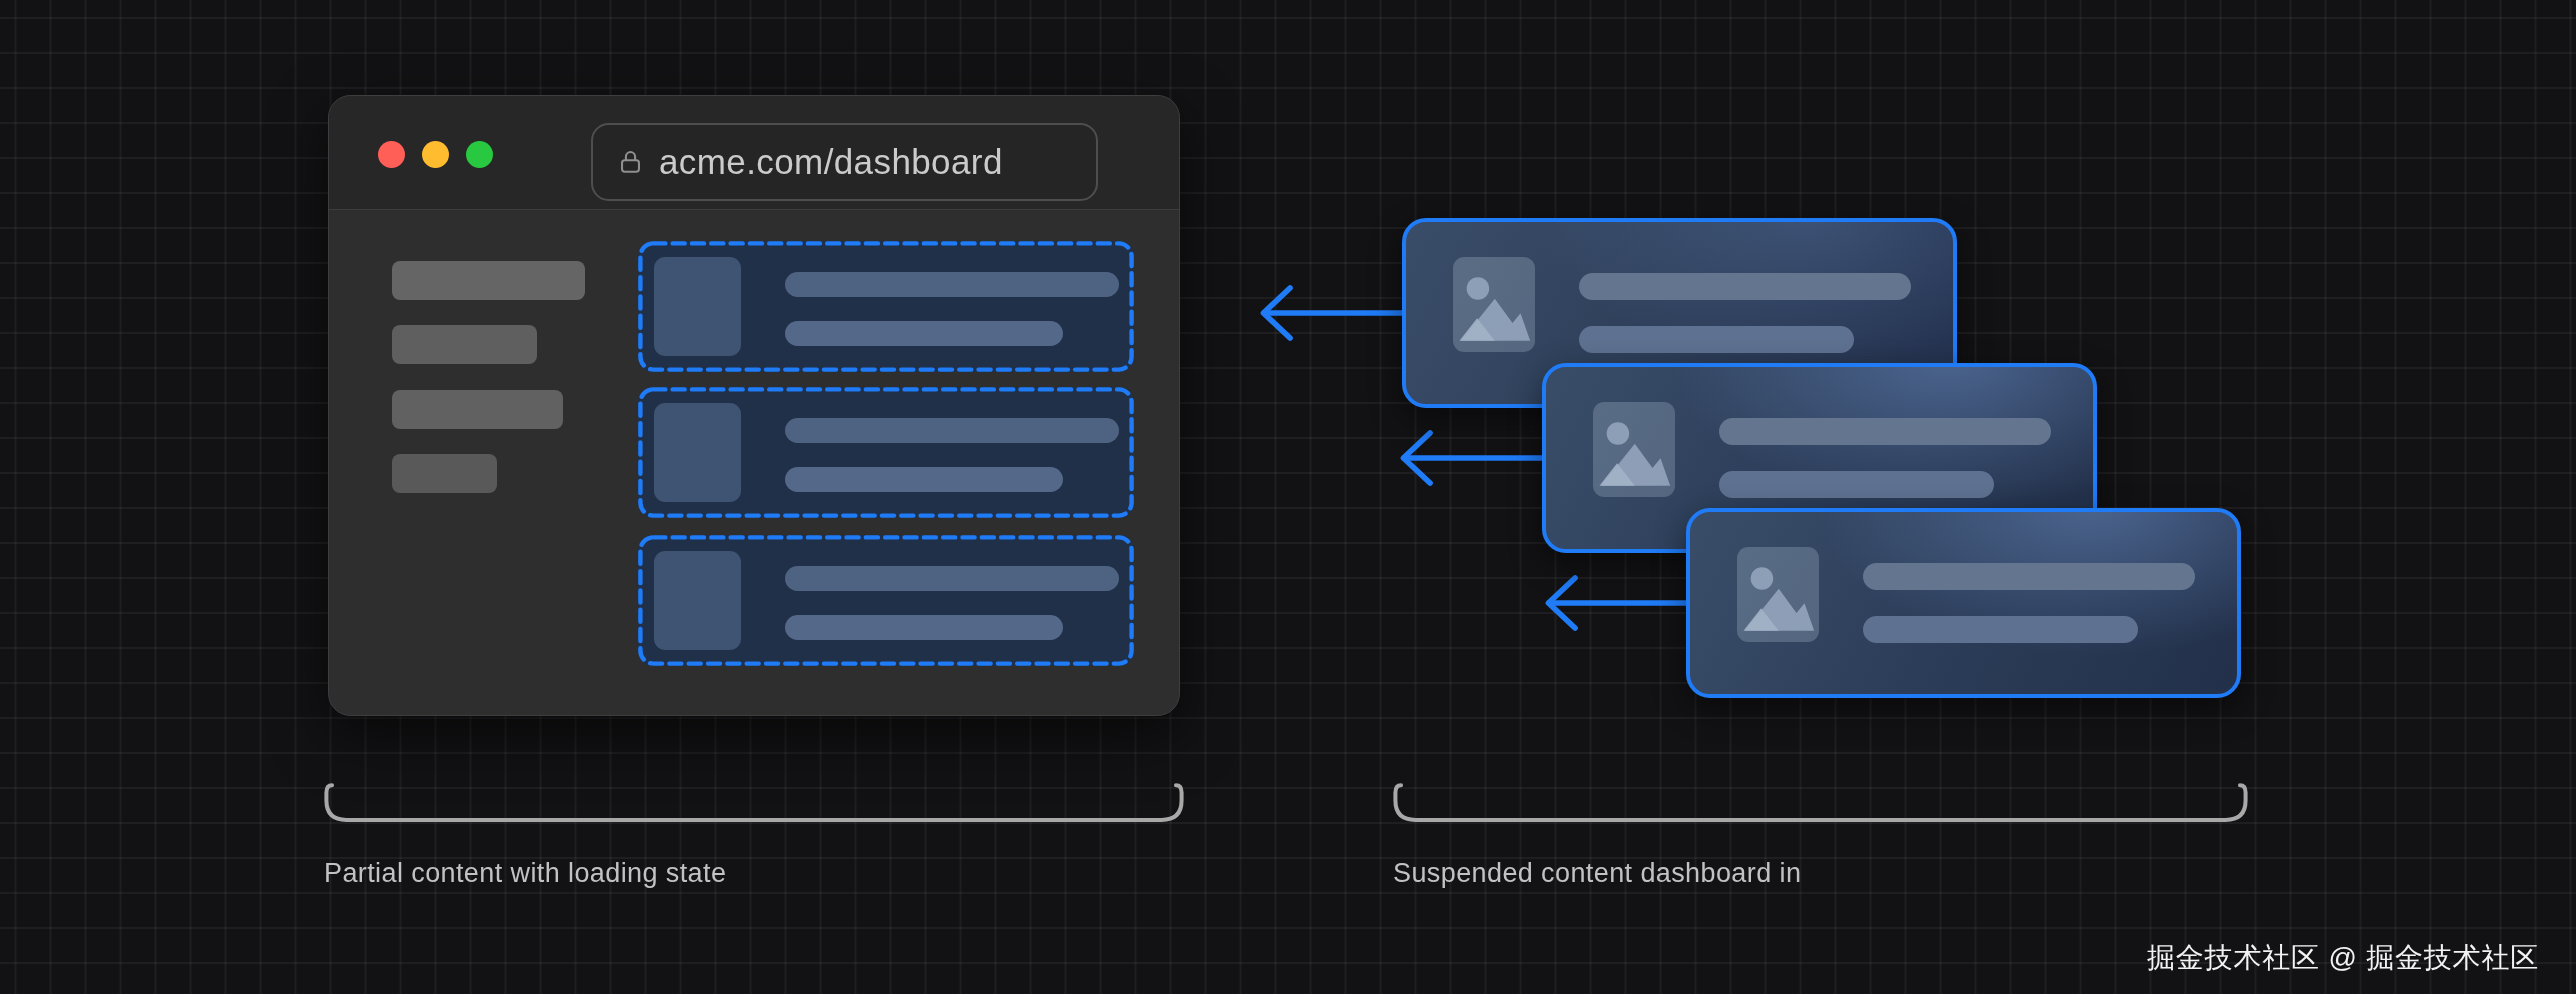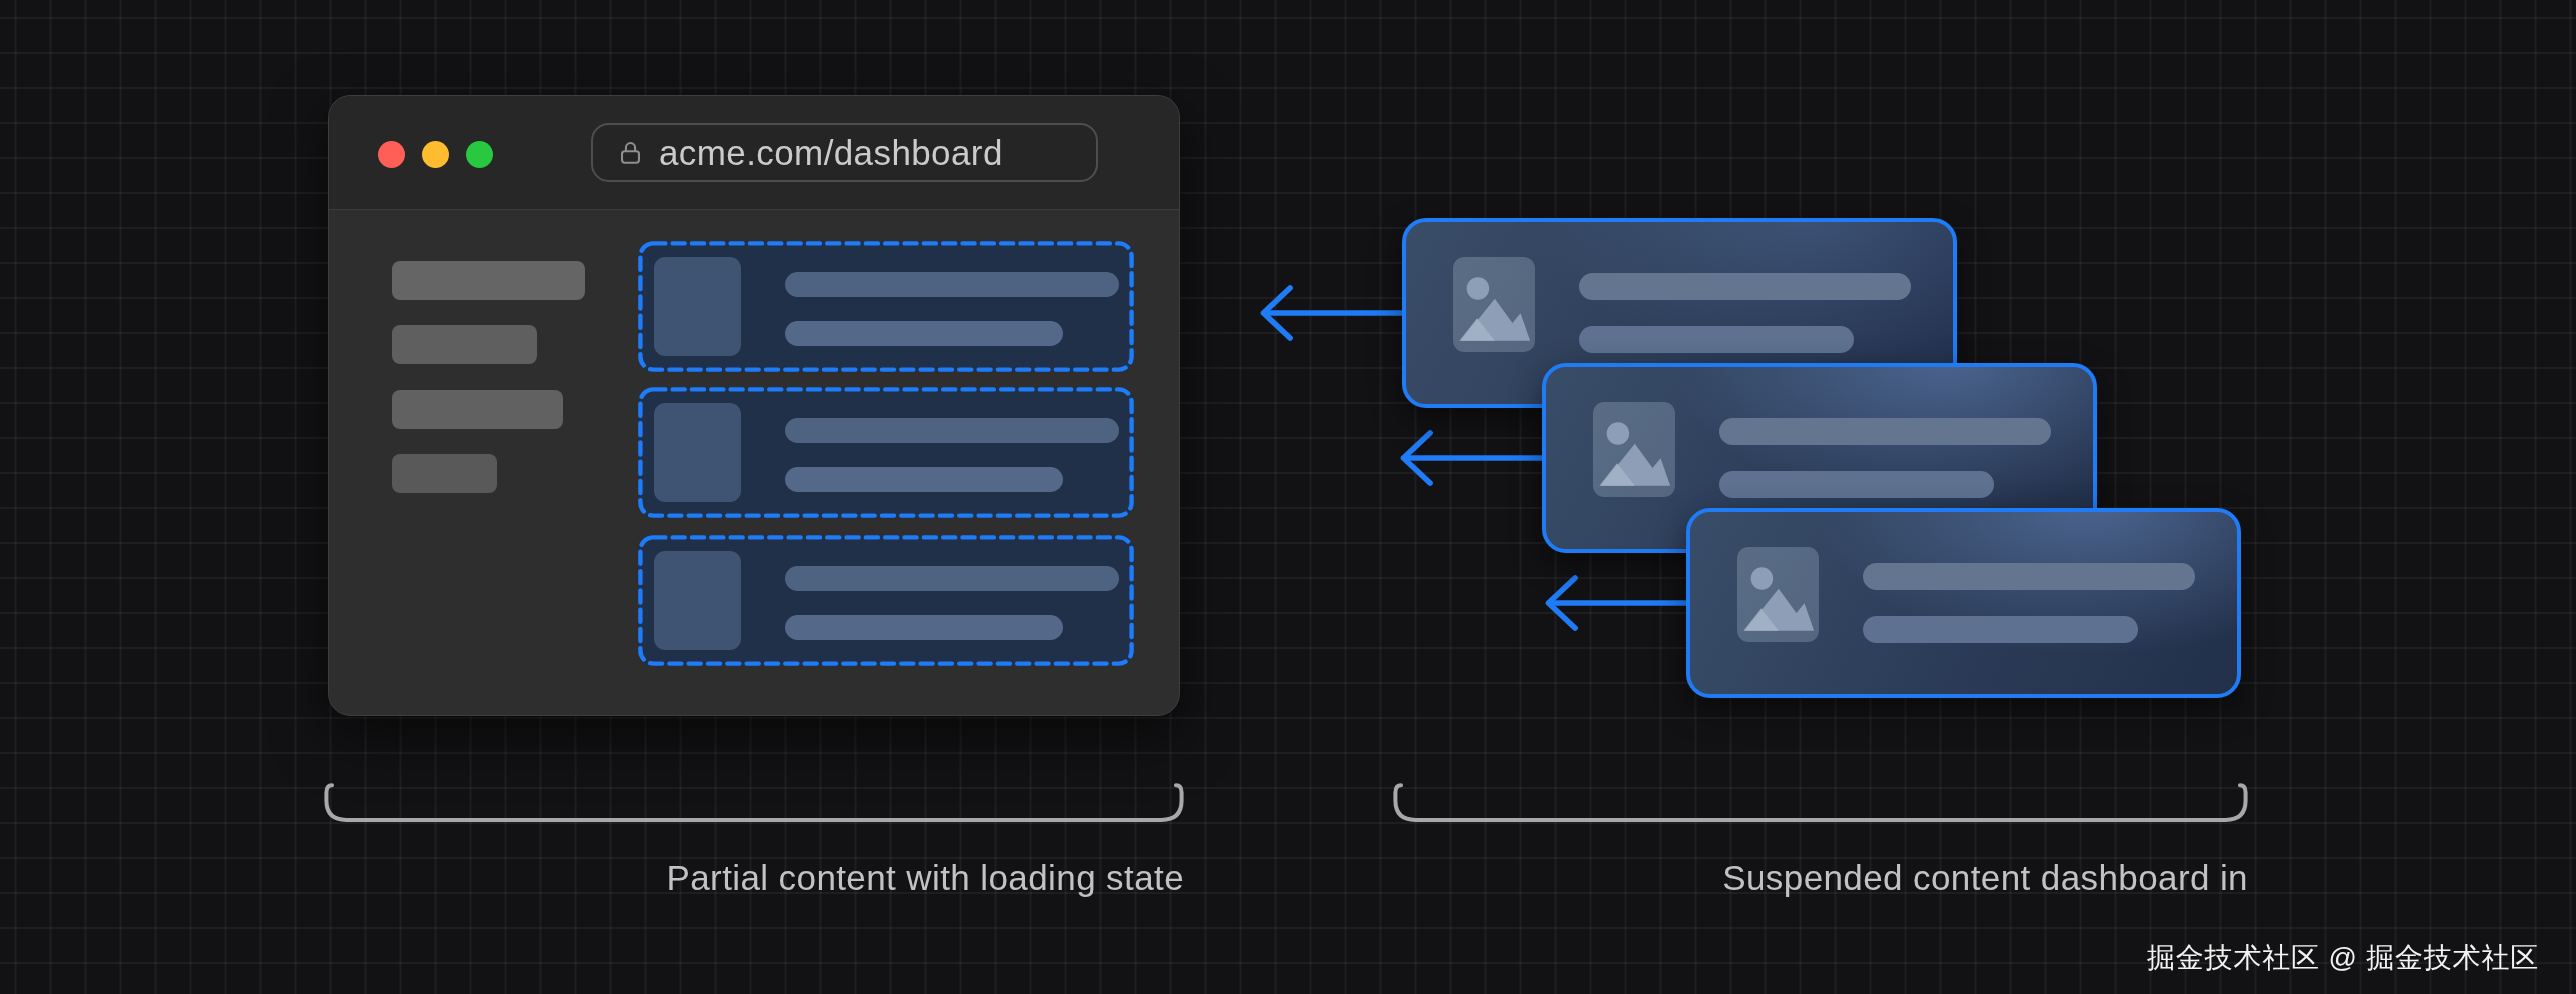--- a/index.html
+++ b/index.html
@@ -37,7 +37,7 @@
   .traffic-lights { position:absolute; left:49px; top:45px; display:flex; gap:17px; }
   .light { width:27px; height:27px; border-radius:50%; display:inline-block; }
   .url-bar {
-    position:absolute; left:262px; top:27px; width:507px; height:59px;
+    position:absolute; left:262px; top:27px; width:507px; height:78px;
     border:2.4px solid #4e4e4e; border-radius:17.7px;
     background:#252525;
     display:flex; align-items:center; gap:14.5px; padding-left:22.5px;

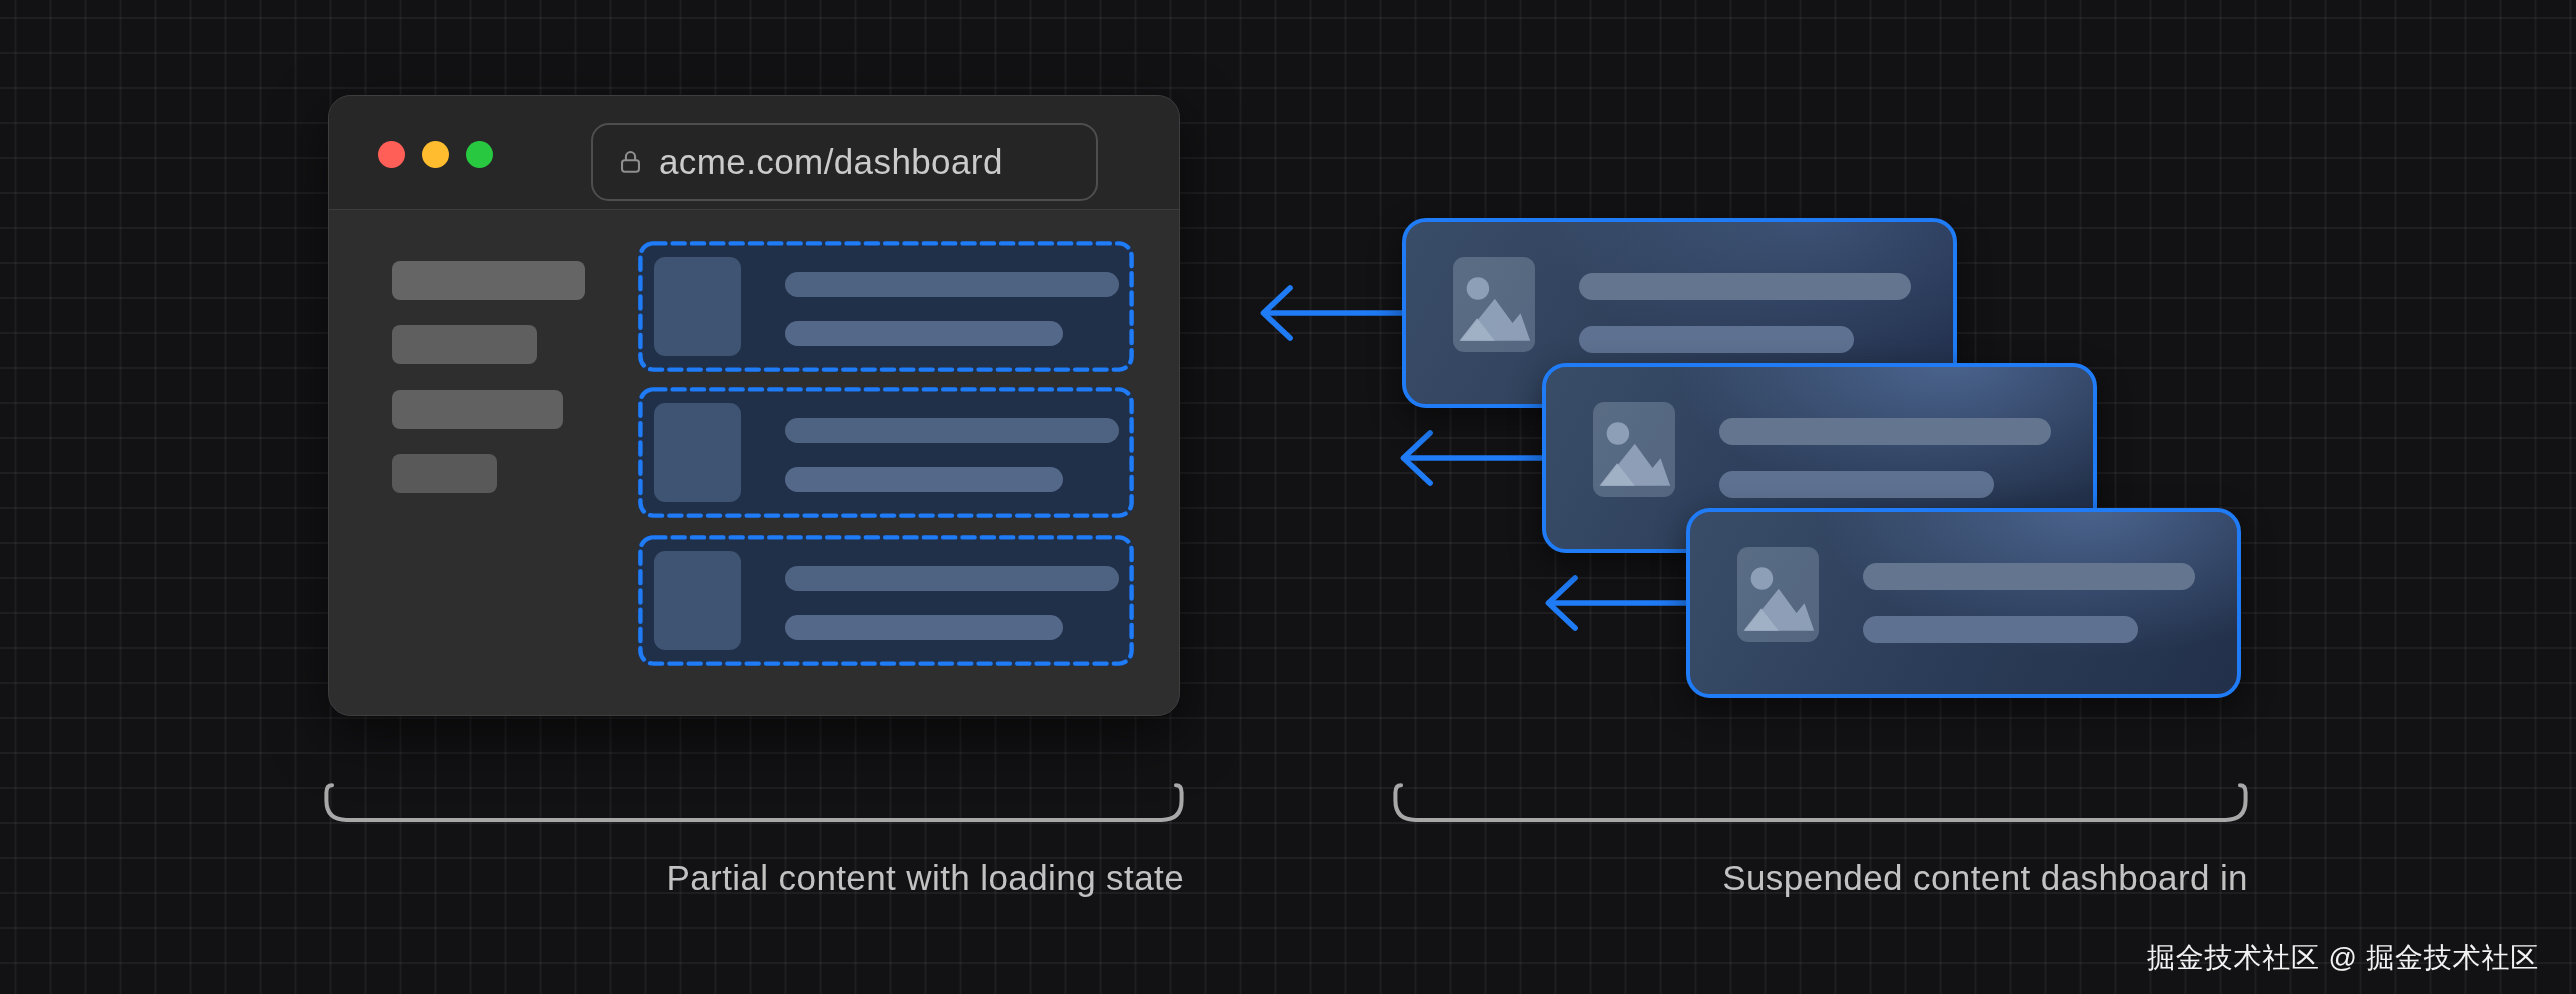--- a/index.html
+++ b/index.html
@@ -103,8 +103,8 @@
   .bracket-left  { left:324px;  top:782px; width:860px; }
   .bracket-right { left:1393px; top:782px; width:855px; }
   .caption {
-    position:absolute; top:858px; font-size:35px; color:#c2c2c2;
-    text-align:right; letter-spacing:0.4px;
+    position:absolute; top:858px; font-size:27px; color:#c2c2c2;
+    text-align:left; letter-spacing:0.4px;
   }
   .caption-left  { left:324px;  width:860px; }
   .caption-right { left:1393px; width:855px; }

